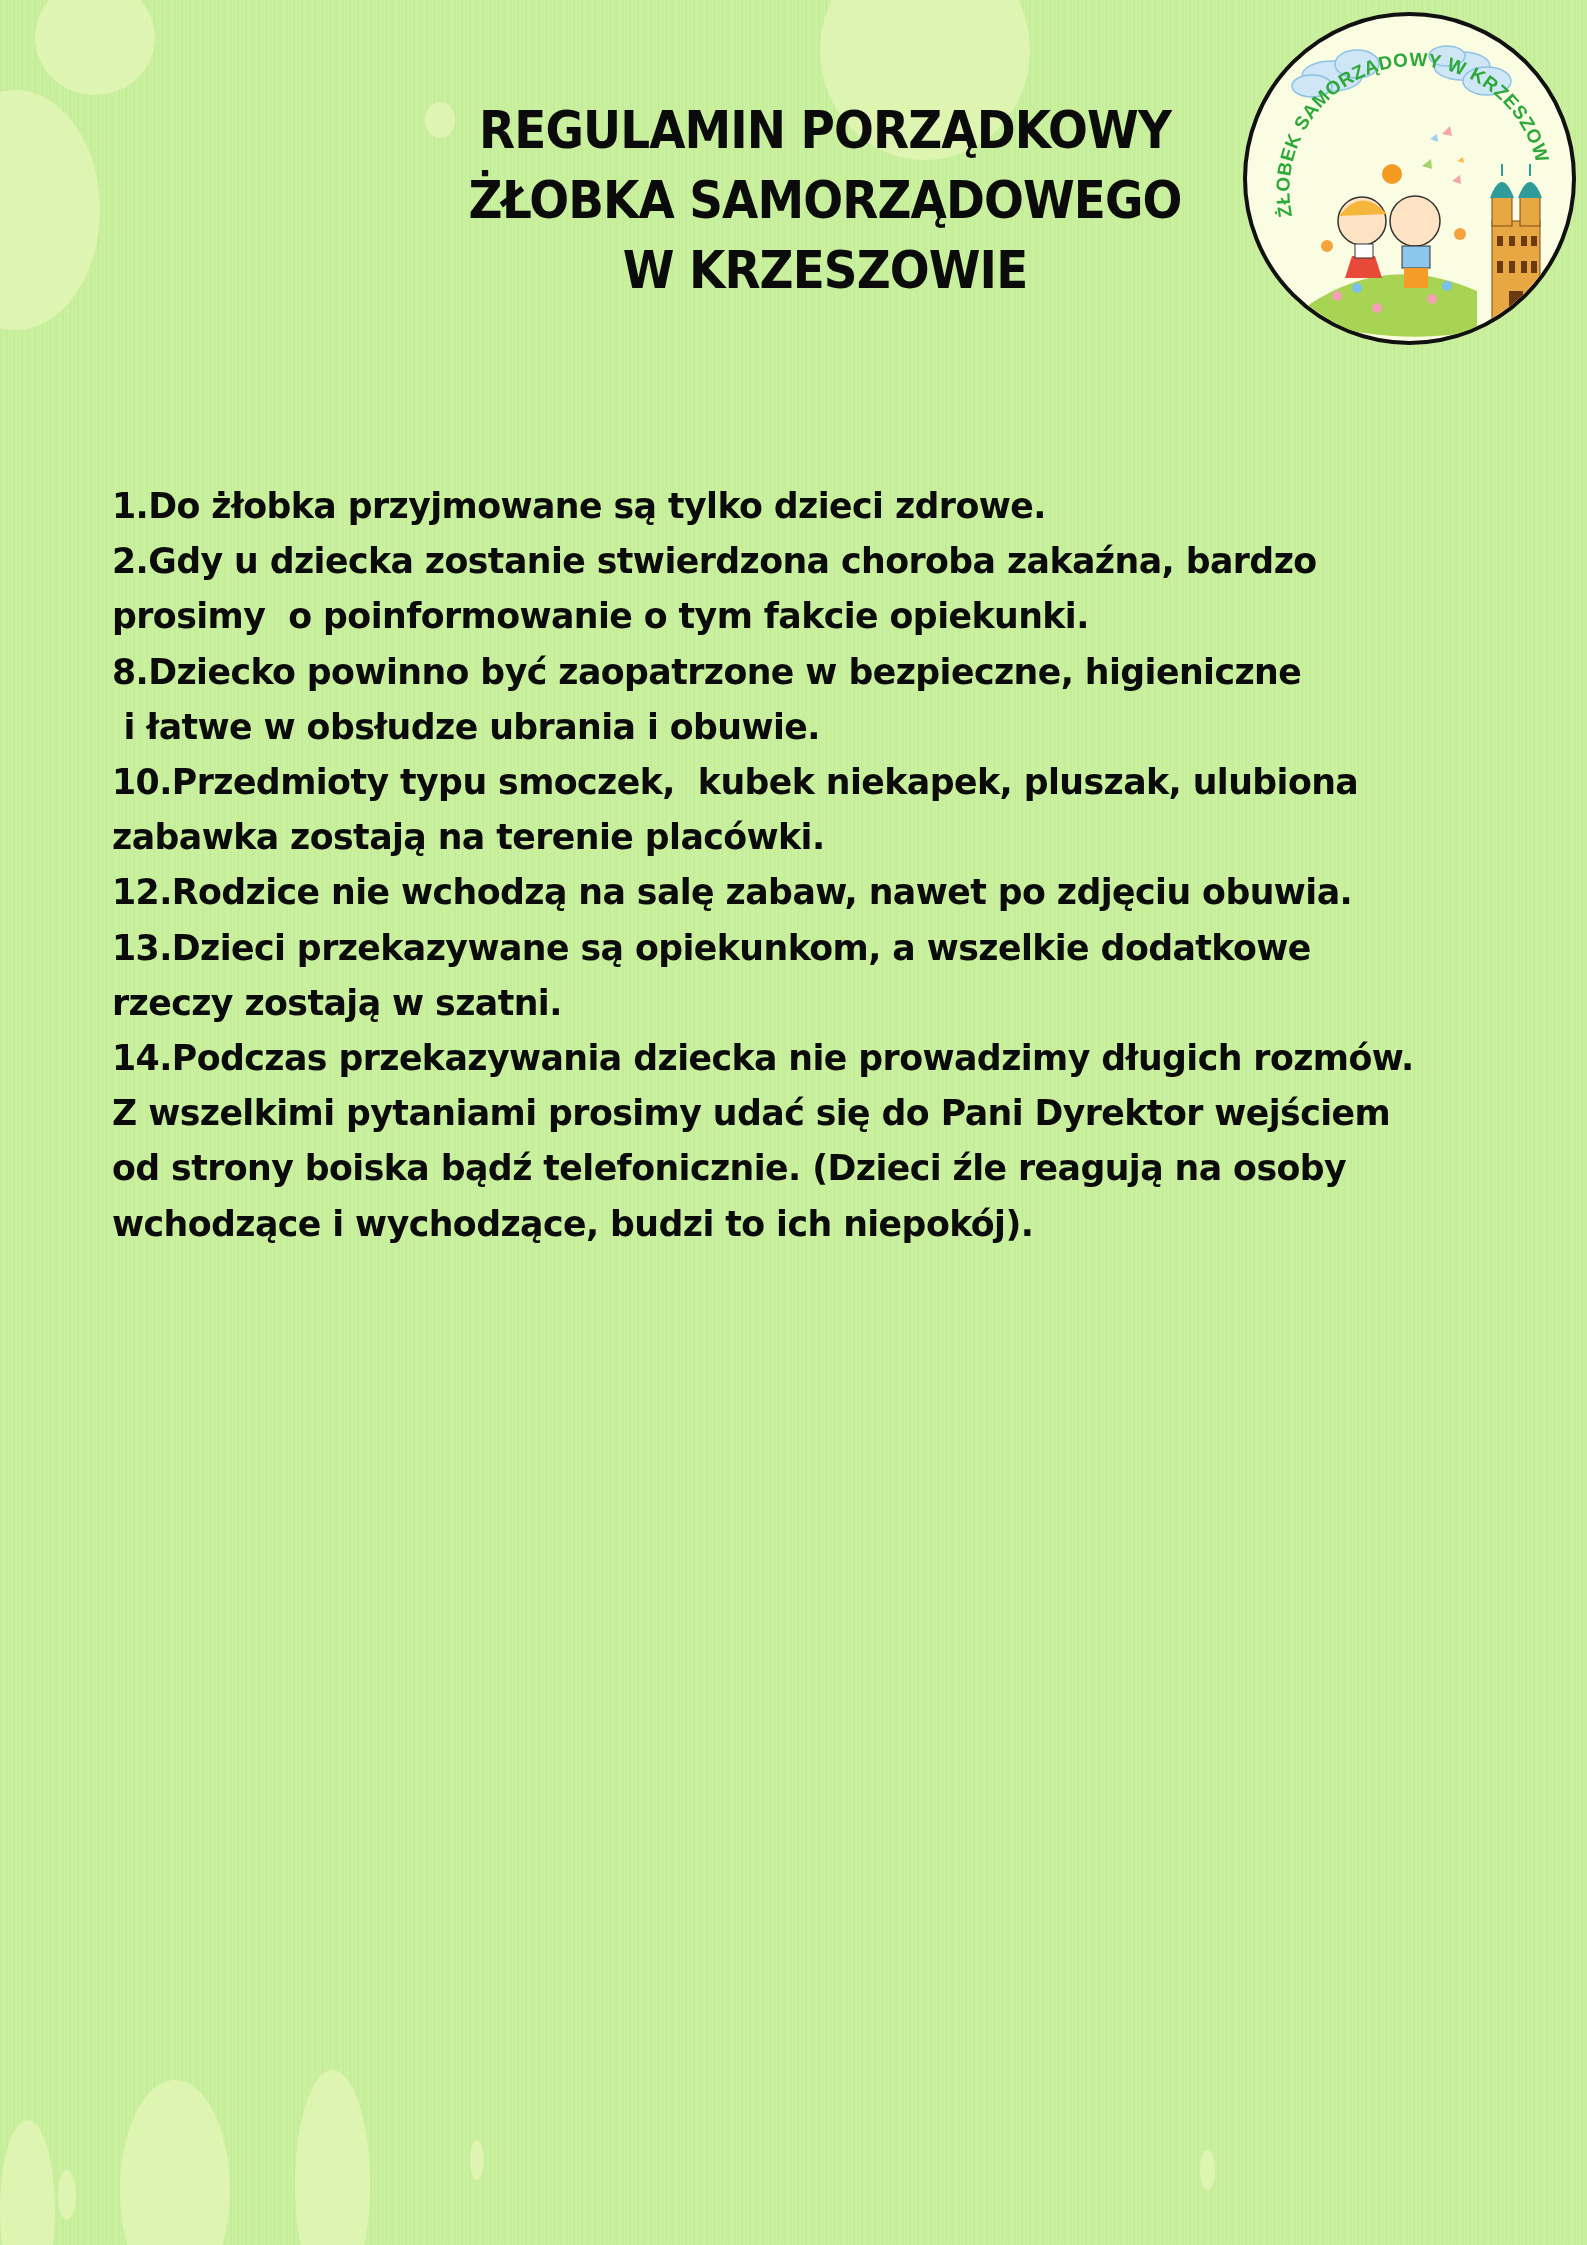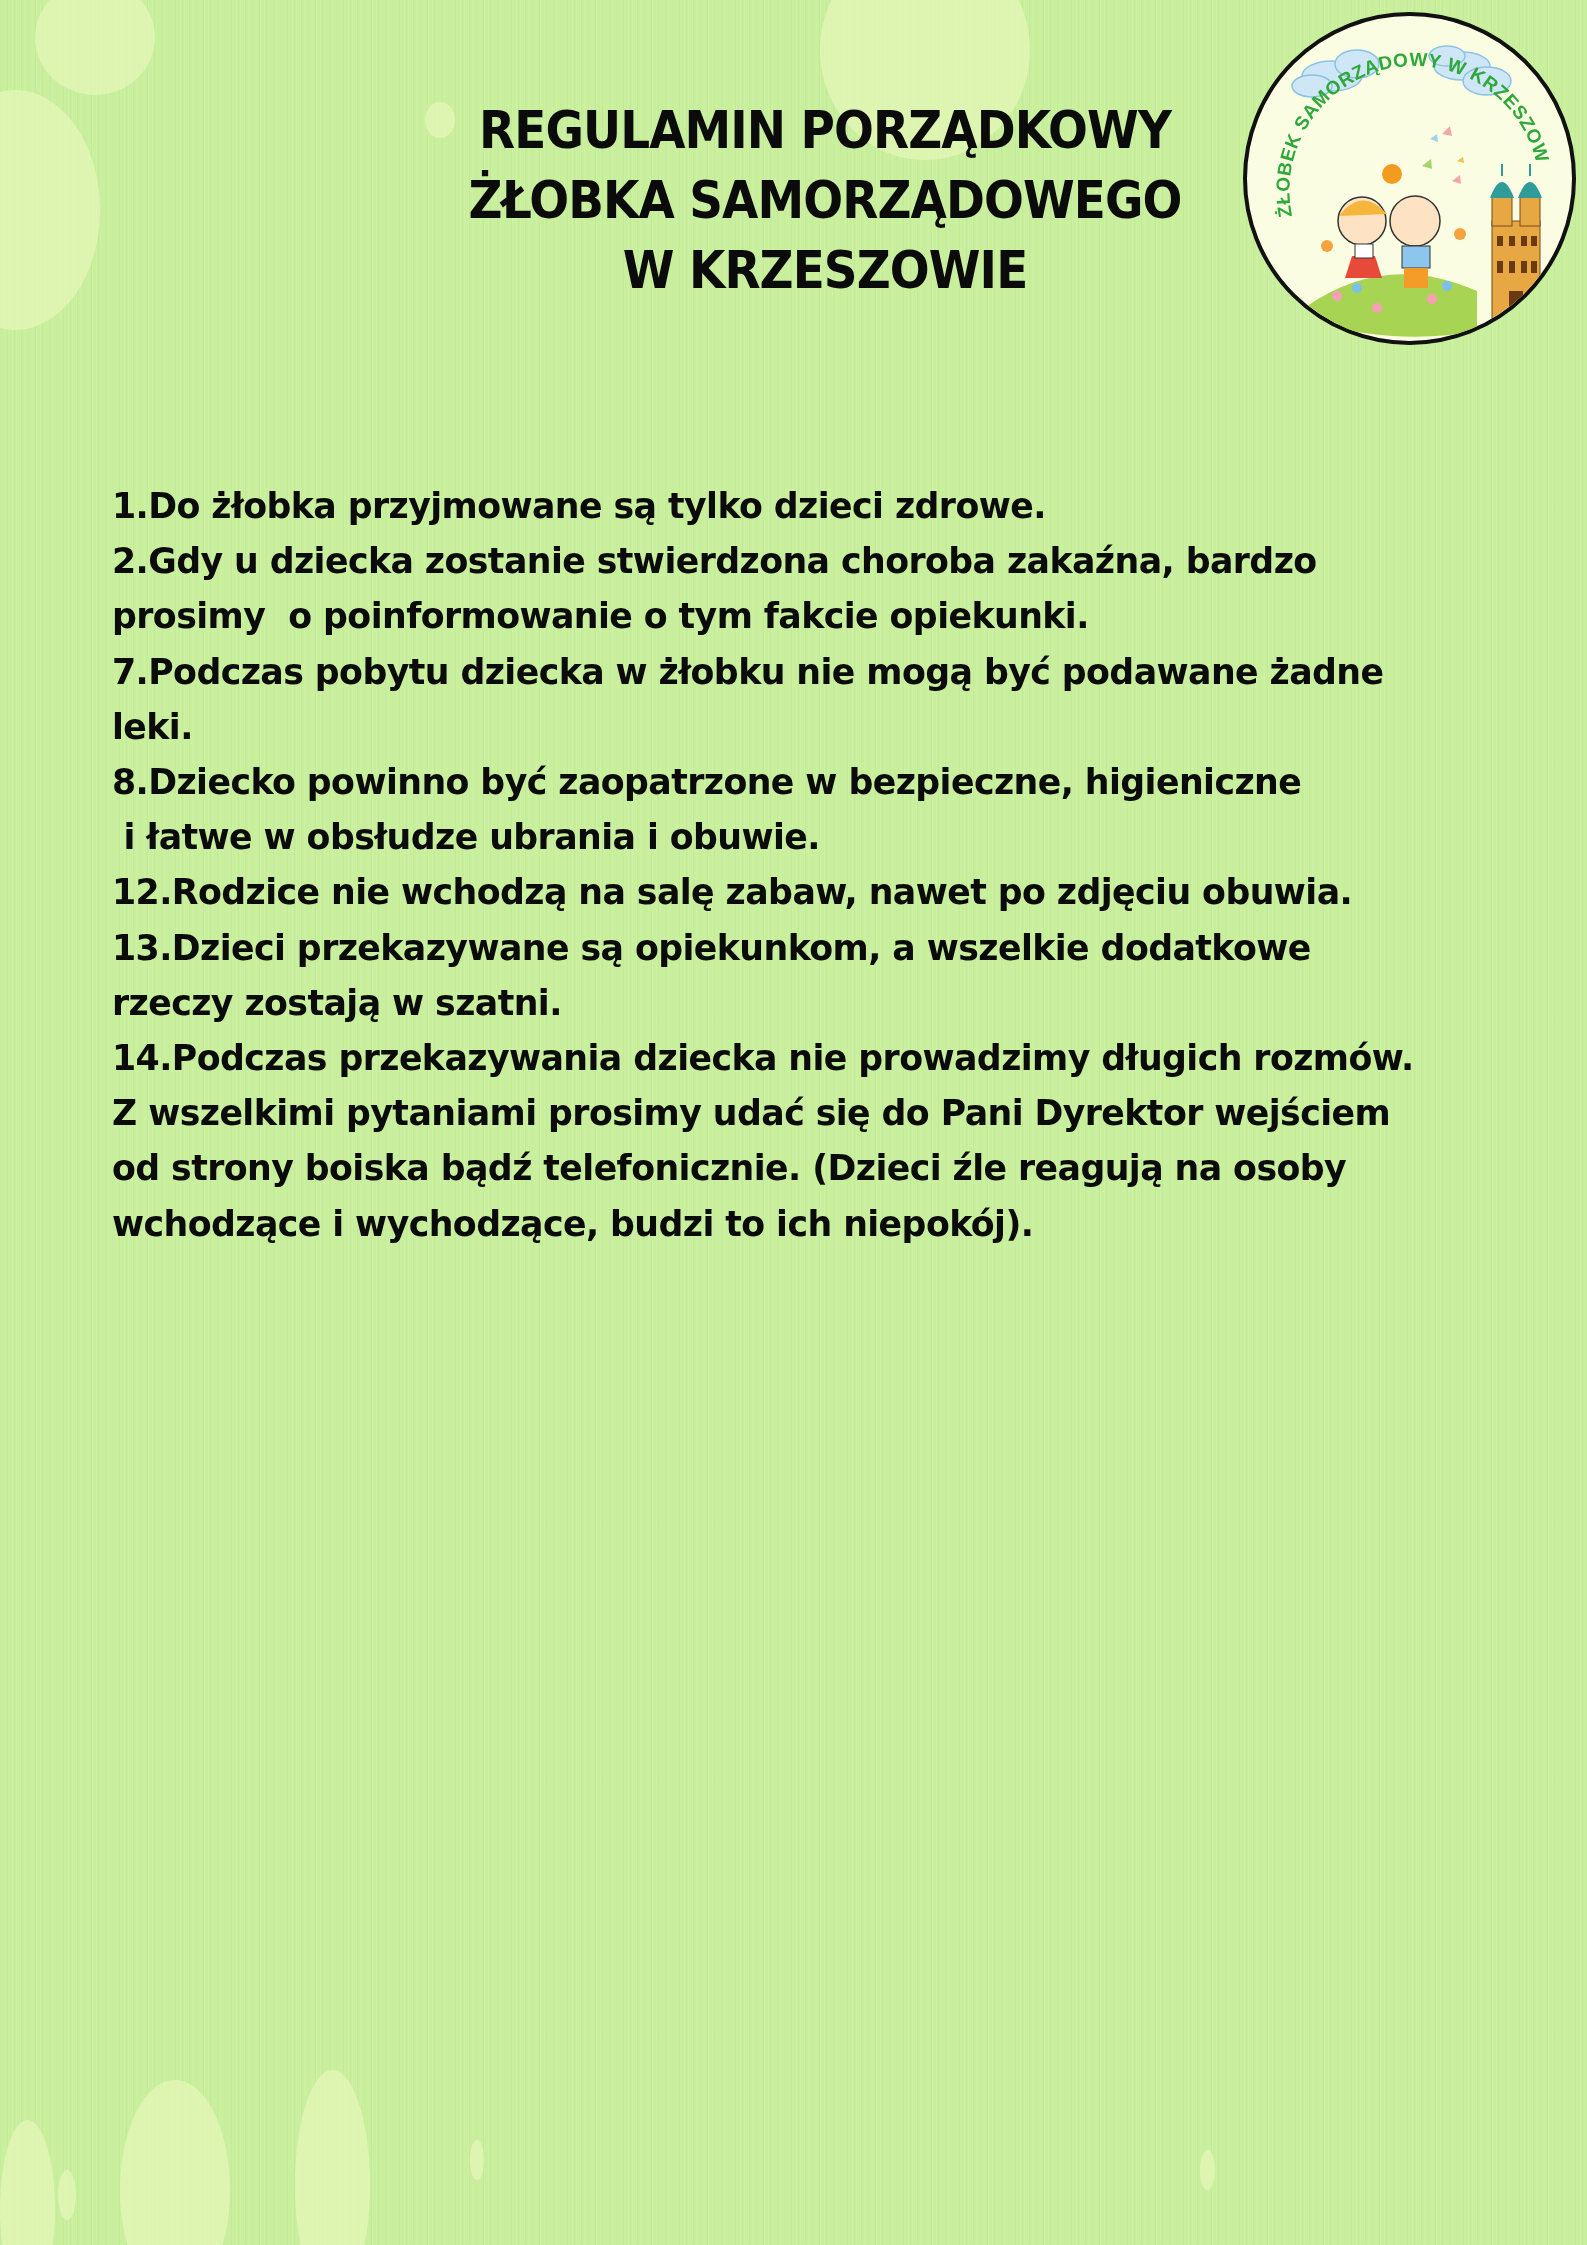--- a/index.html
+++ b/index.html
@@ -149,10 +149,6 @@
     <div class="line">prosimy  o poinformowanie o tym fakcie opiekunki.</div>
   </div>
   <div>
-    <div class="line">7.Podczas pobytu dziecka w żłobku nie mogą być podawane żadne</div>
-    <div class="line">leki.</div>
-  </div>
-  <div>
     <div class="line">8.Dziecko powinno być zaopatrzone w bezpieczne, higieniczne</div>
     <div class="line"> i łatwe w obsłudze ubrania i obuwie.</div>
   </div>

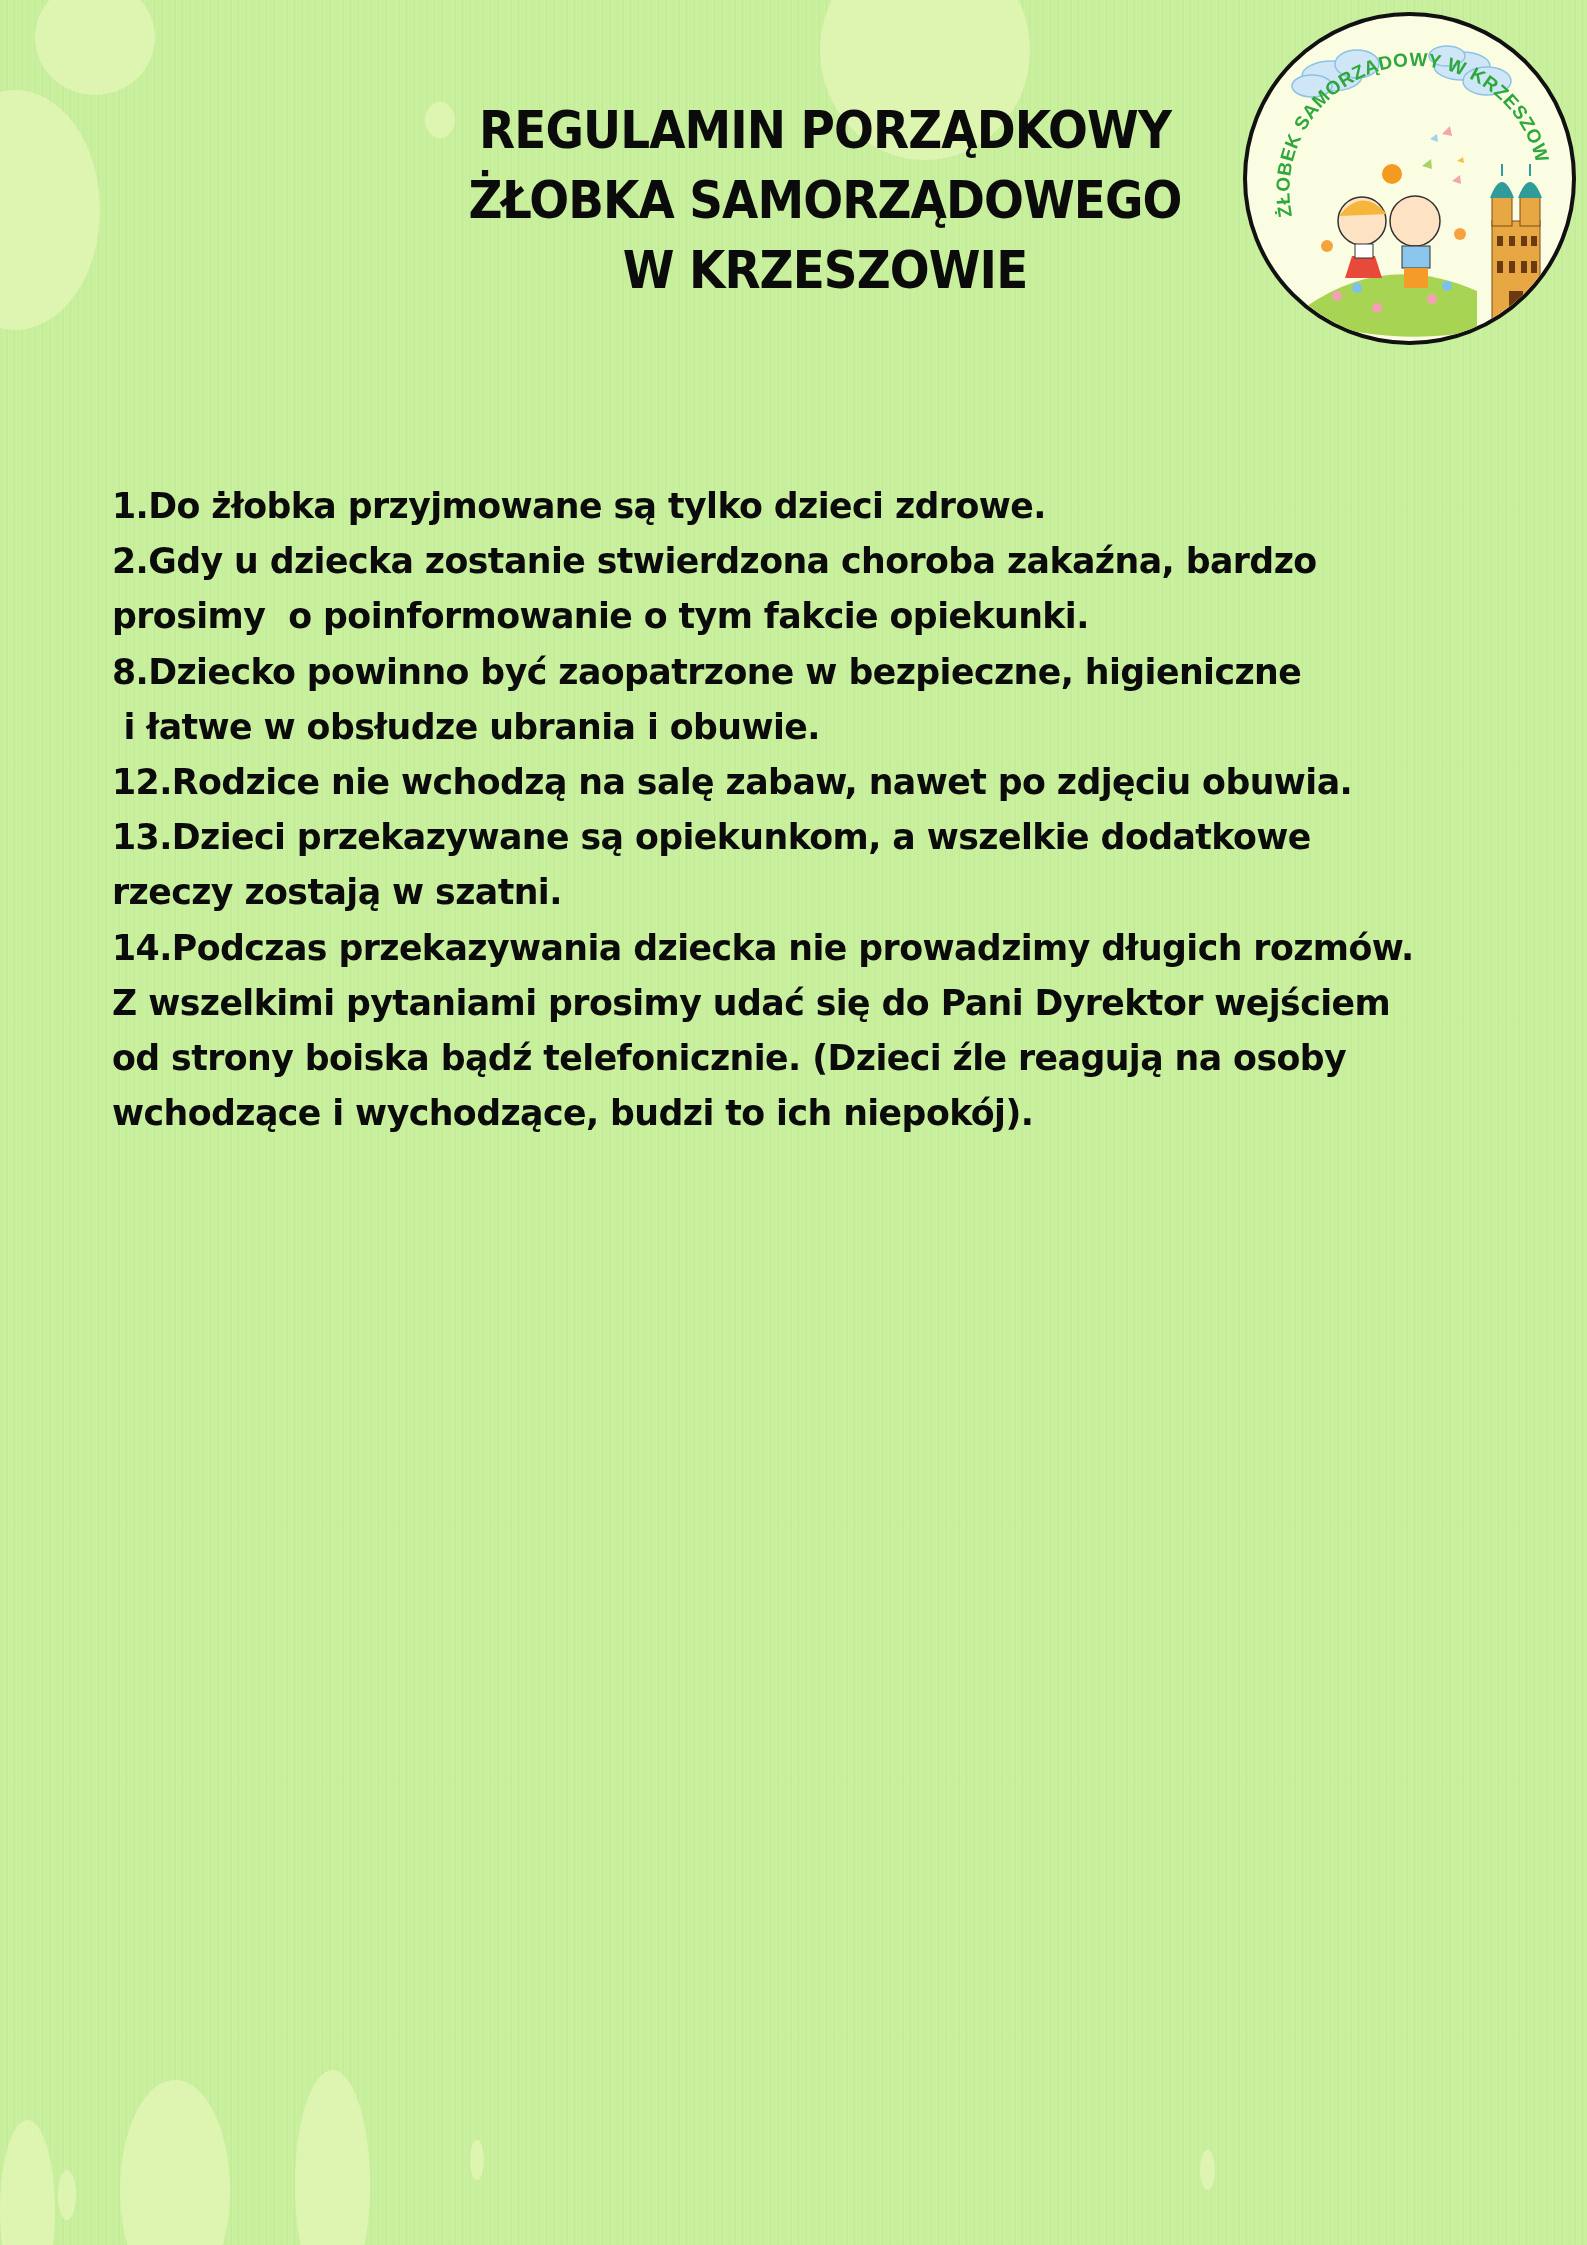--- a/index.html
+++ b/index.html
@@ -153,6 +153,10 @@
     <div class="line"> i łatwe w obsłudze ubrania i obuwie.</div>
   </div>
   <div>
+    <div class="line">10.Przedmioty typu smoczek,  kubek niekapek, pluszak, ulubiona</div>
+    <div class="line">zabawka zostają na terenie placówki.</div>
+  </div>
+  <div>
     <div class="line">12.Rodzice nie wchodzą na salę zabaw, nawet po zdjęciu obuwia.</div>
   </div>
   <div>

